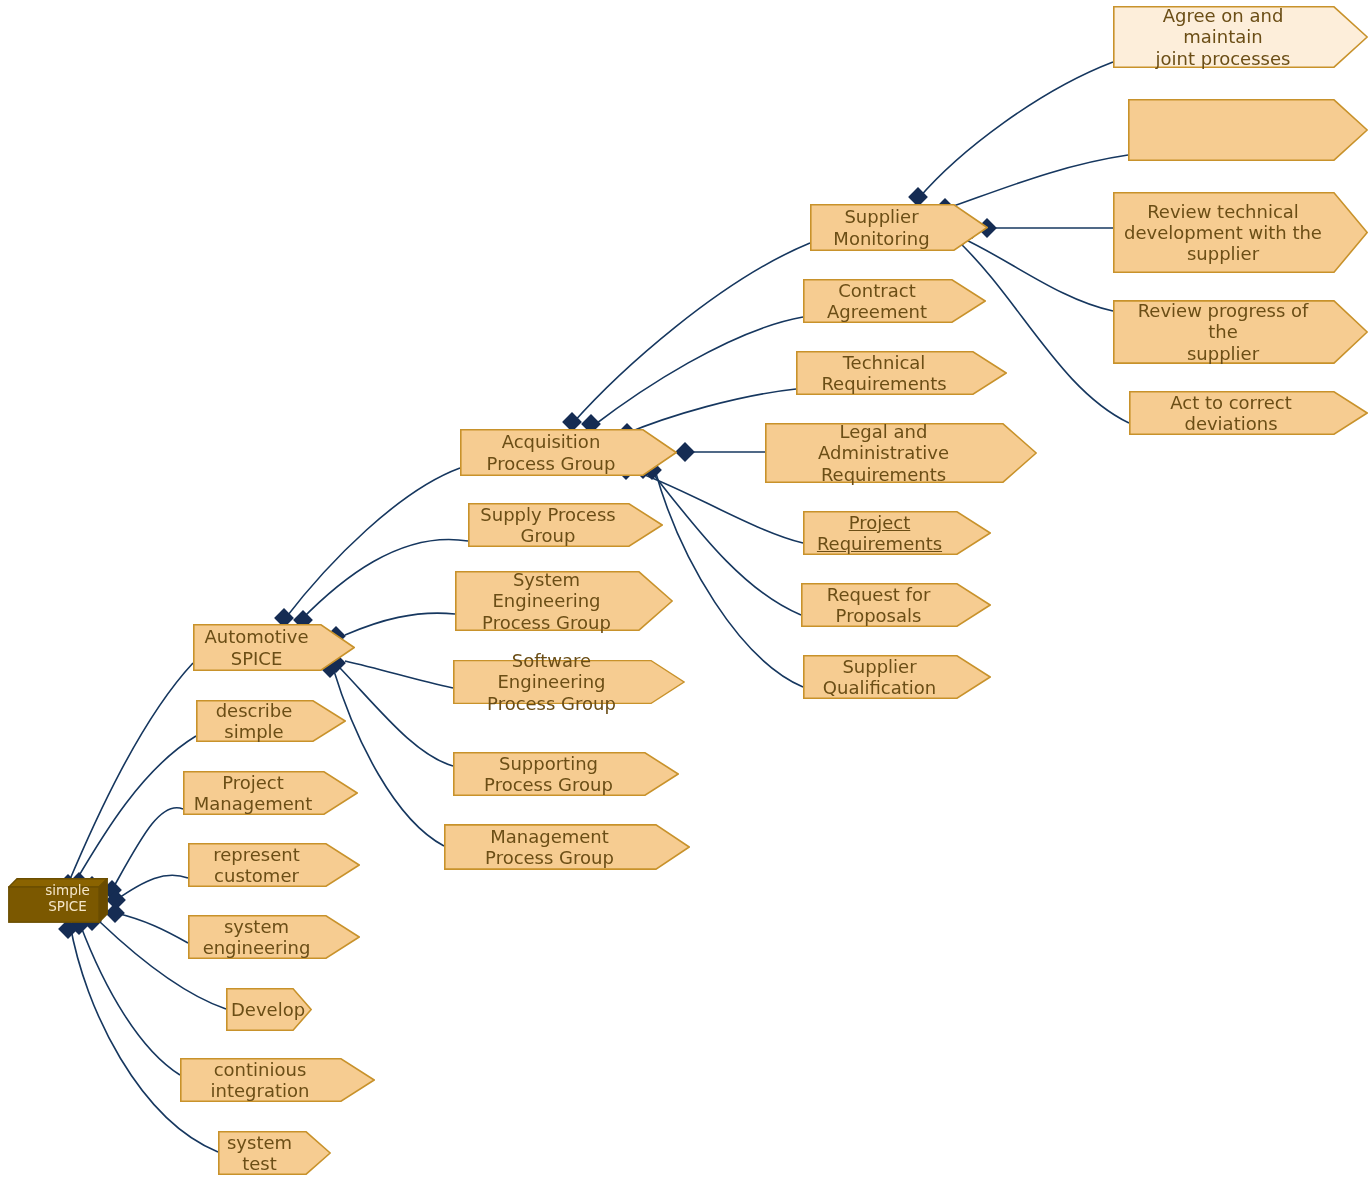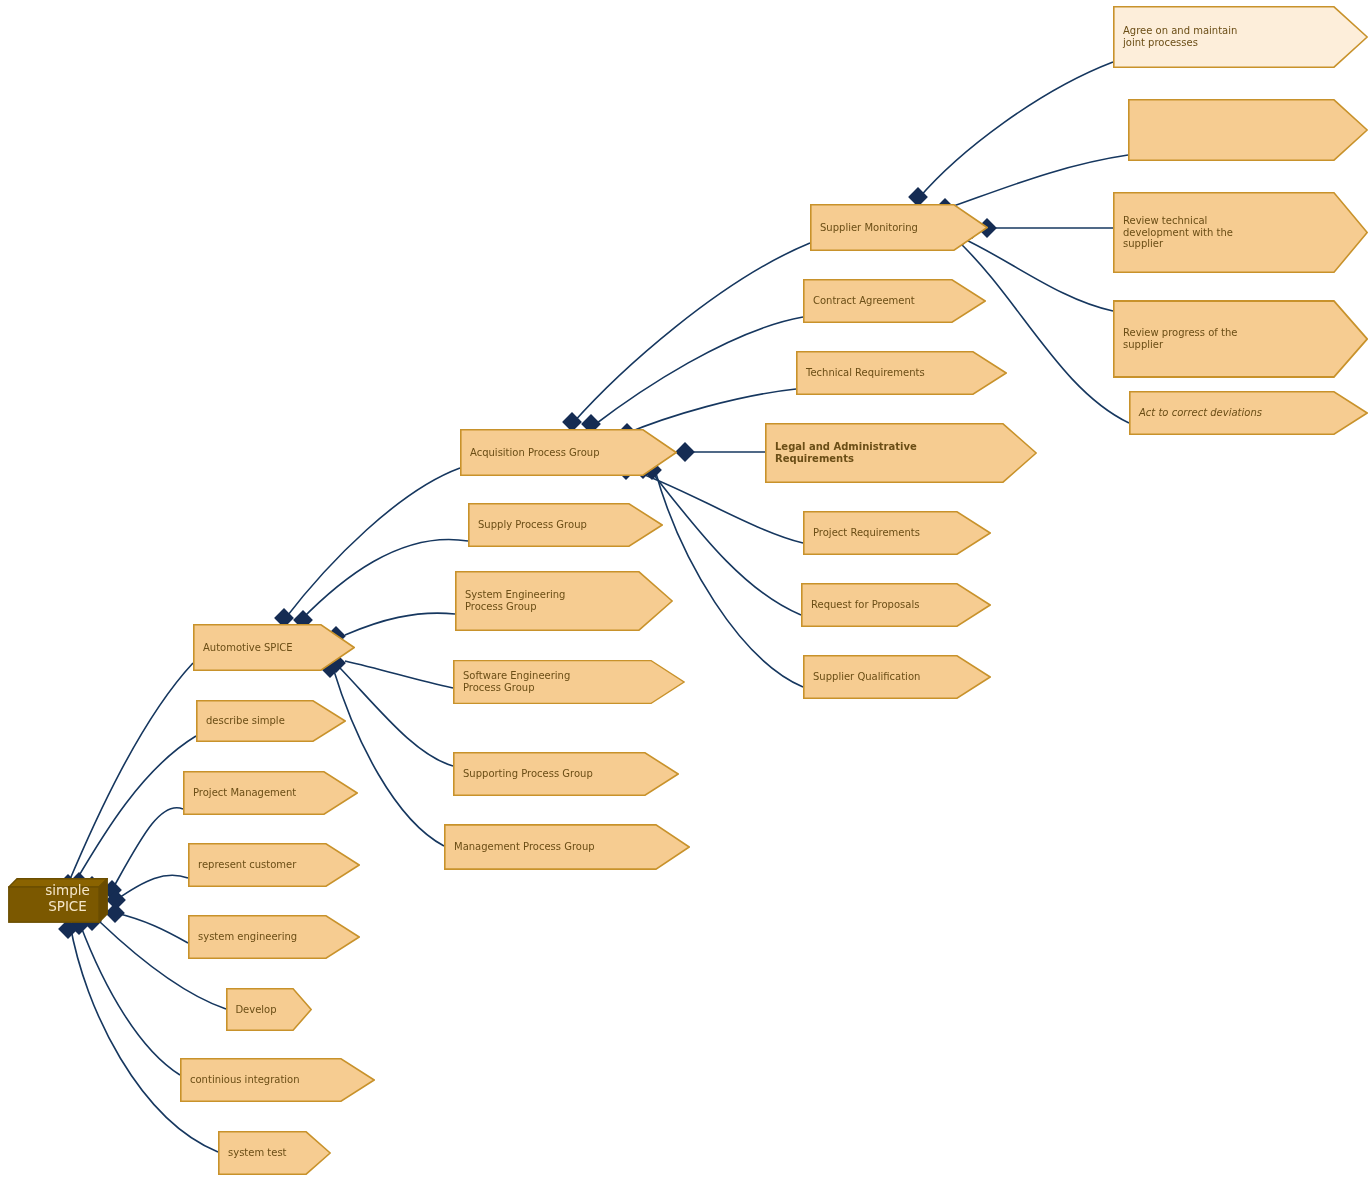--- a/index.html
+++ b/index.html
@@ -15,8 +15,9 @@
     position:absolute;
     box-sizing:border-box;
     display:flex;align-items:center;justify-content:center;
+    text-align:center;
     color:#6B4E16;
-    font-size:10px;
+    font-size:18px;
     line-height:1.18;
     padding:4px 26px 4px 10px;
     -webkit-font-smoothing:antialiased;

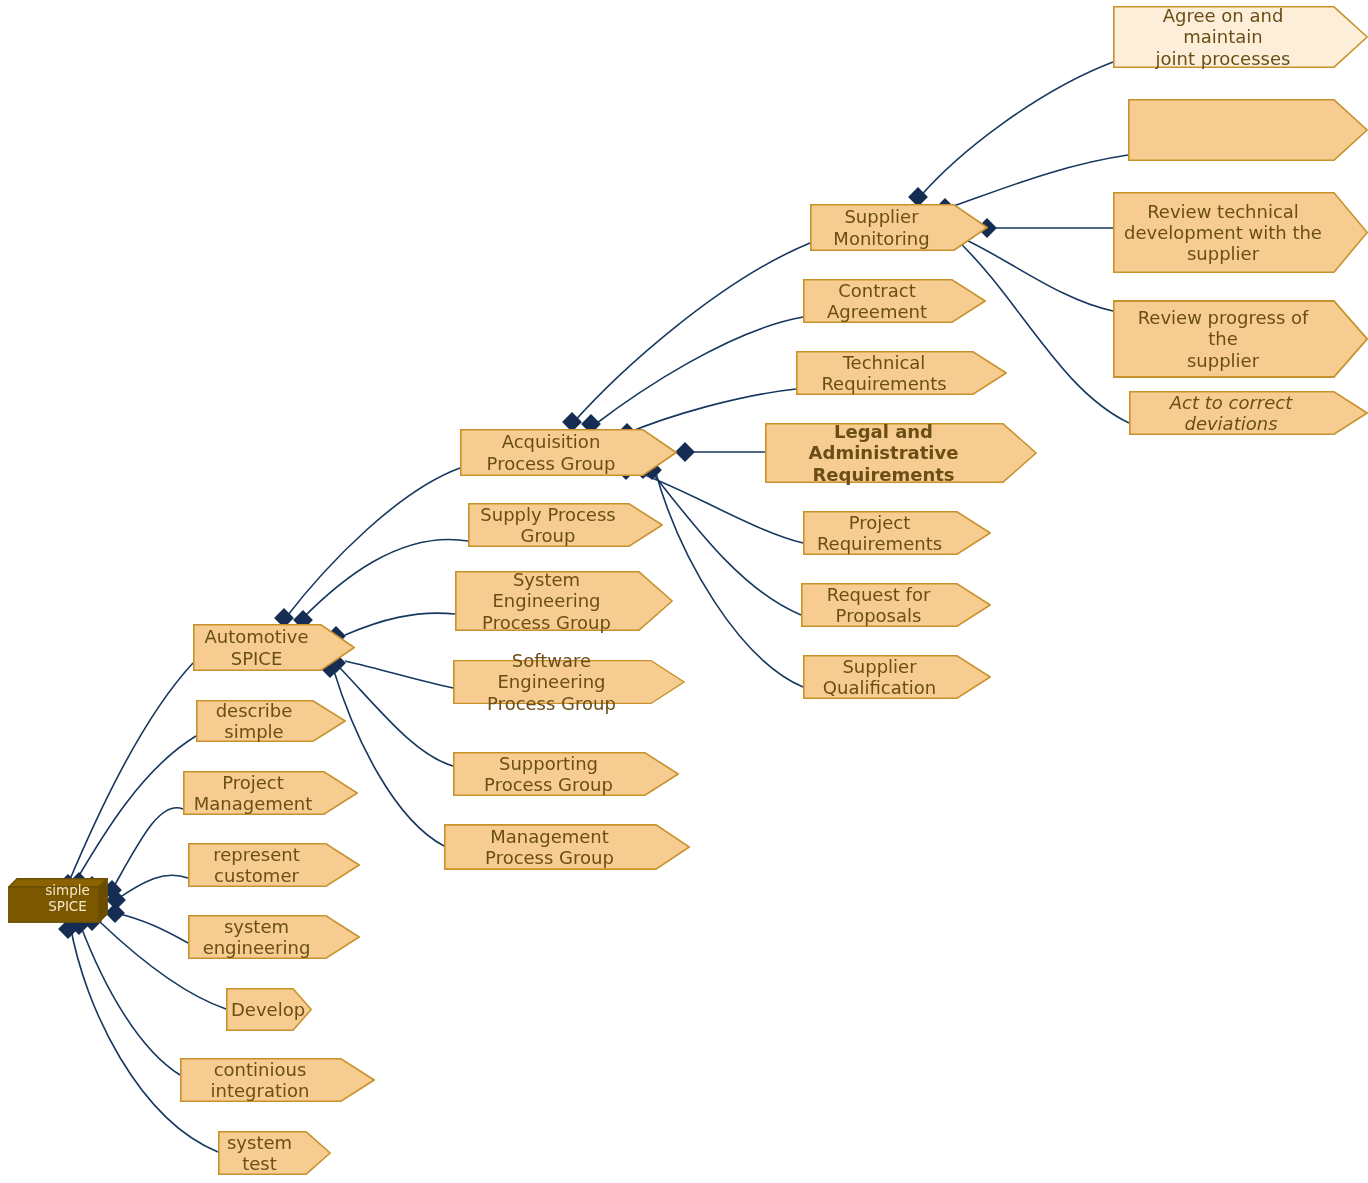--- a/index.html
+++ b/index.html
@@ -250,7 +250,7 @@
         </svg>
         <span class="lbl" style="padding-right: 19px;">Review technical<br>development with the<br>supplier</span>
       </div>
-      <div class="node" style="left: 1113px; top: 300px; width: 255px; height: 78px; border-radius: 11px;">
+      <div class="node" style="left: 1113px; top: 300px; width: 255px; height: 64px; border-radius: 11px;">
         <svg class="shape" viewBox="0 0 255 62" preserveAspectRatio="none">
           <polygon points="0.8,0.8 221,0.8 254.2,31 221,61.2 0.8,61.2" fill="#F6CC91" stroke="#C8922B" stroke-width="1.6" stroke-linejoin="miter"></polygon>
         </svg>

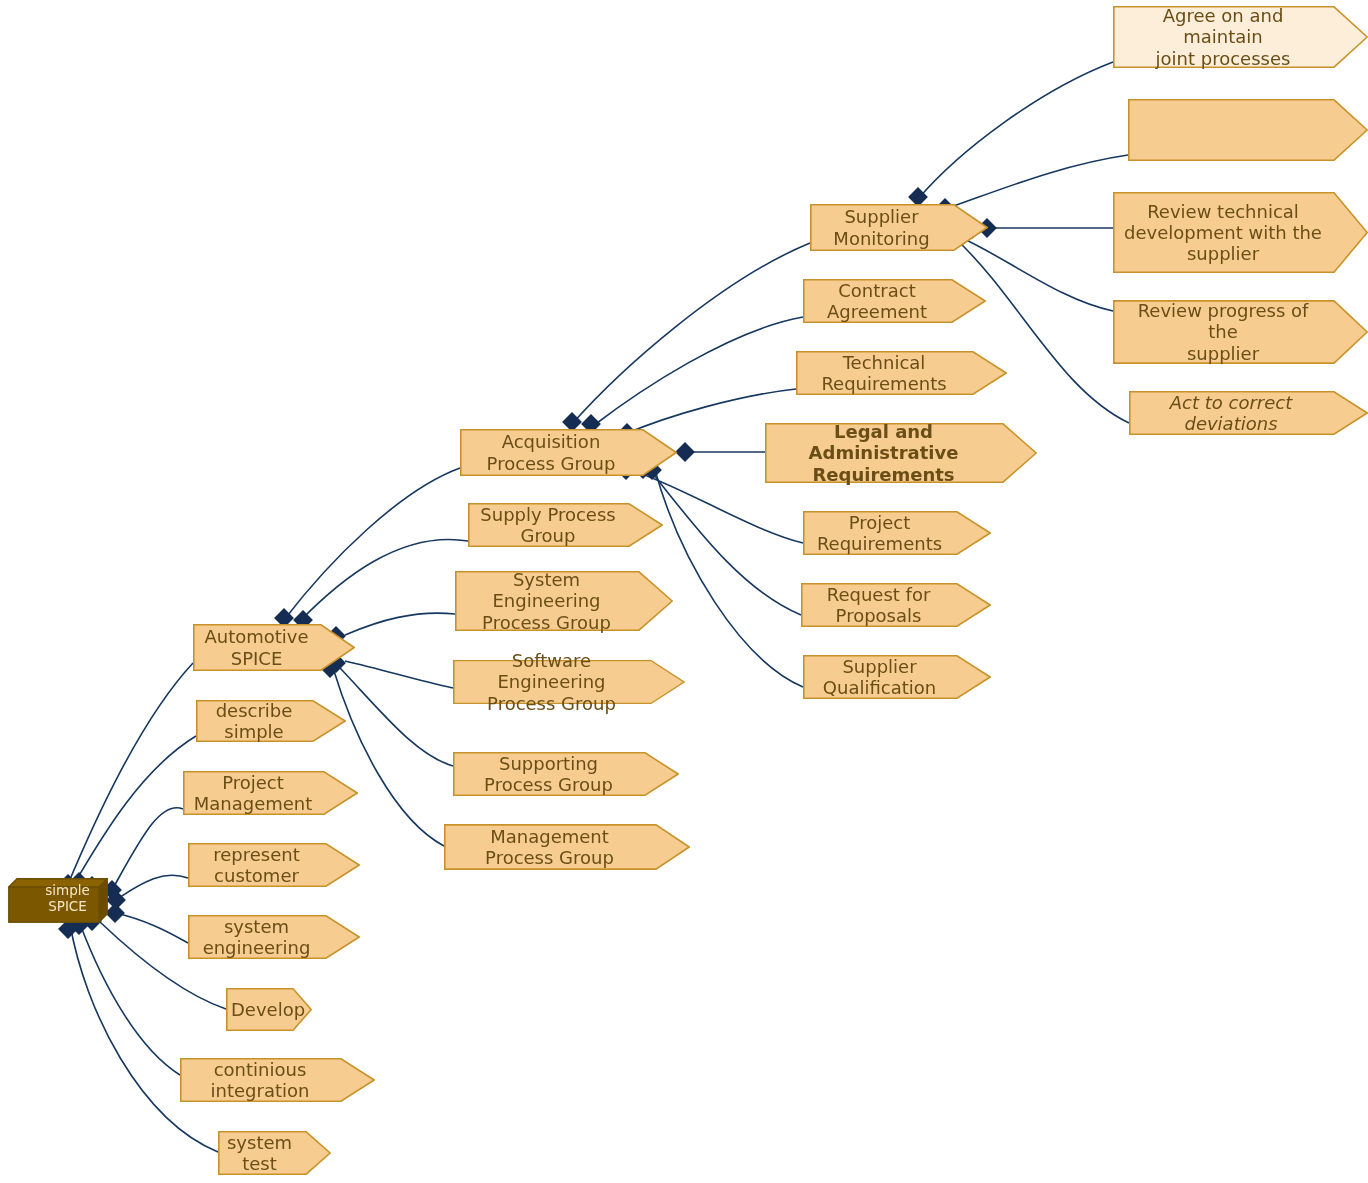--- a/index.html
+++ b/index.html
@@ -260,7 +260,7 @@
         <svg class="shape" viewBox="0 0 239 44" preserveAspectRatio="none">
           <polygon points="0.8,0.8 205,0.8 238.2,22 205,43.2 0.8,43.2" fill="#F6CC91" stroke="#C8922B" stroke-width="1.6" stroke-linejoin="miter"></polygon>
         </svg>
-        <span class="lbl" style="padding-right: 19px; font-style: italic;">Act to correct deviations</span>
+        <span class="lbl" style="padding-right: 19px;">Act to correct deviations</span>
       </div>
       <div class="rootnode" style="left: 8px; top: 878px; width: 100px; height: 45px; padding-left: 27px;">
         <svg class="shape" viewBox="0 0 100 45" preserveAspectRatio="none">

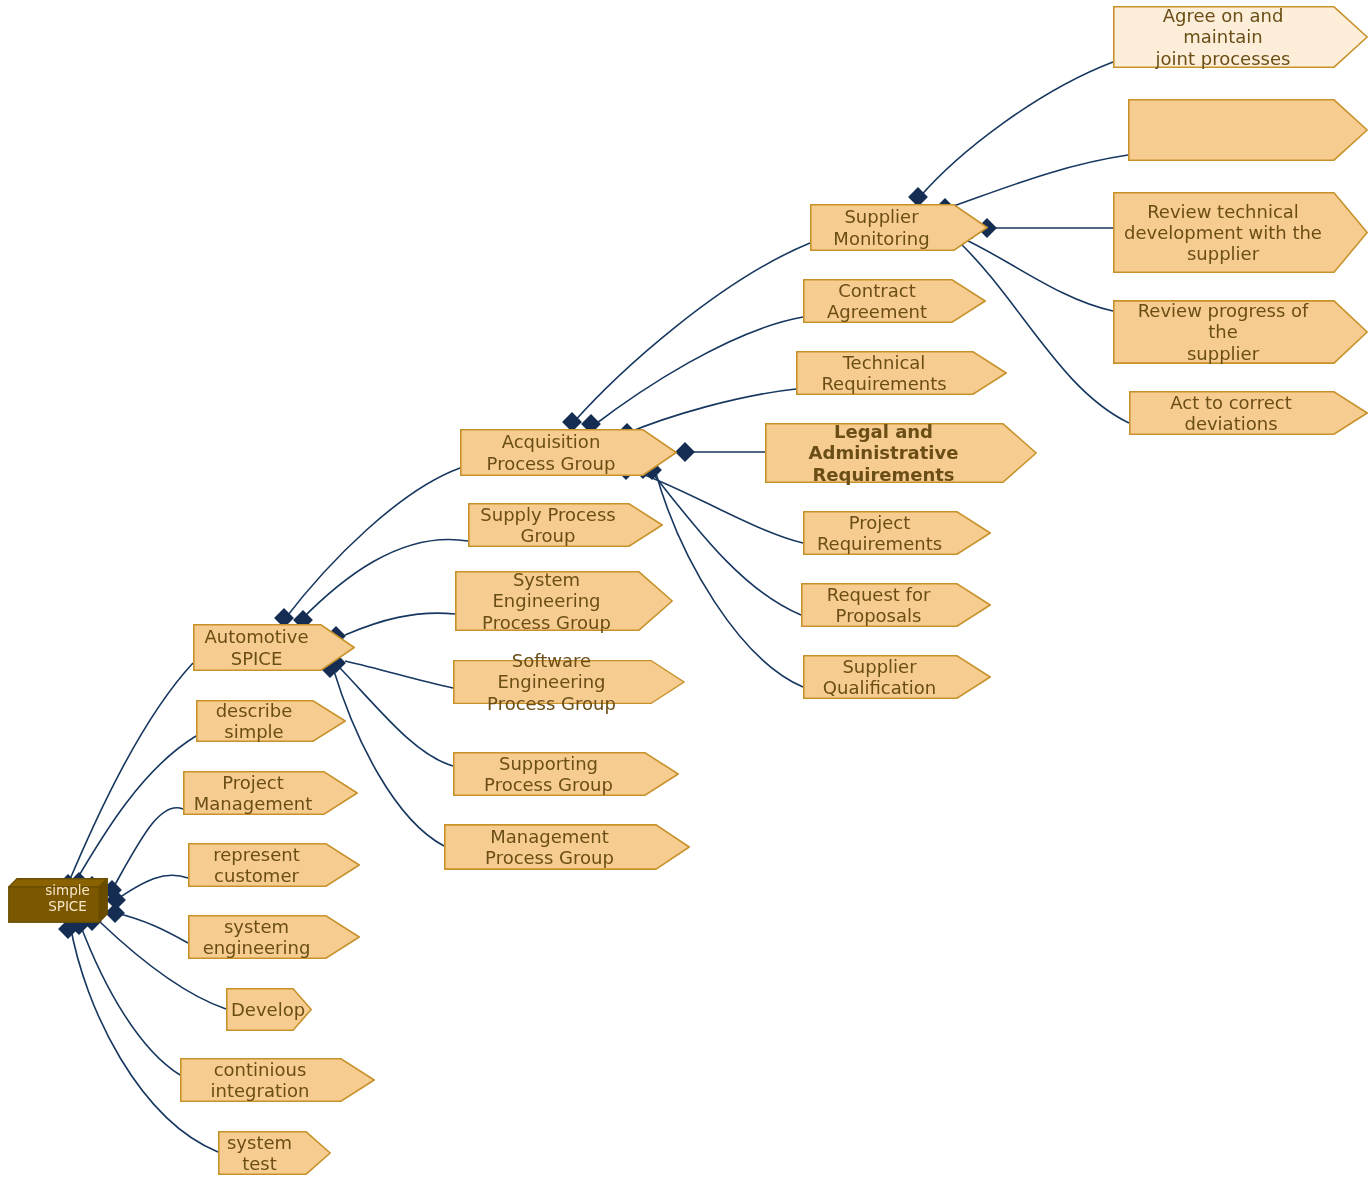--- a/index.html
+++ b/index.html
@@ -209,7 +209,7 @@
         </svg>
         <span class="lbl" style="padding-right: 19px;">Technical Requirements</span>
       </div>
-      <div class="node" style="left: 765px; top: 423px; width: 272px; height: 60px; font-weight: bold;">
+      <div class="node" style="left: 765px; top: 423px; width: 272px; height: 60px;">
         <svg class="shape" viewBox="0 0 272 60" preserveAspectRatio="none">
           <polygon points="0.8,0.8 238,0.8 271.2,30 238,59.2 0.8,59.2" fill="#F6CC91" stroke="#C8922B" stroke-width="1.6" stroke-linejoin="miter"></polygon>
         </svg>

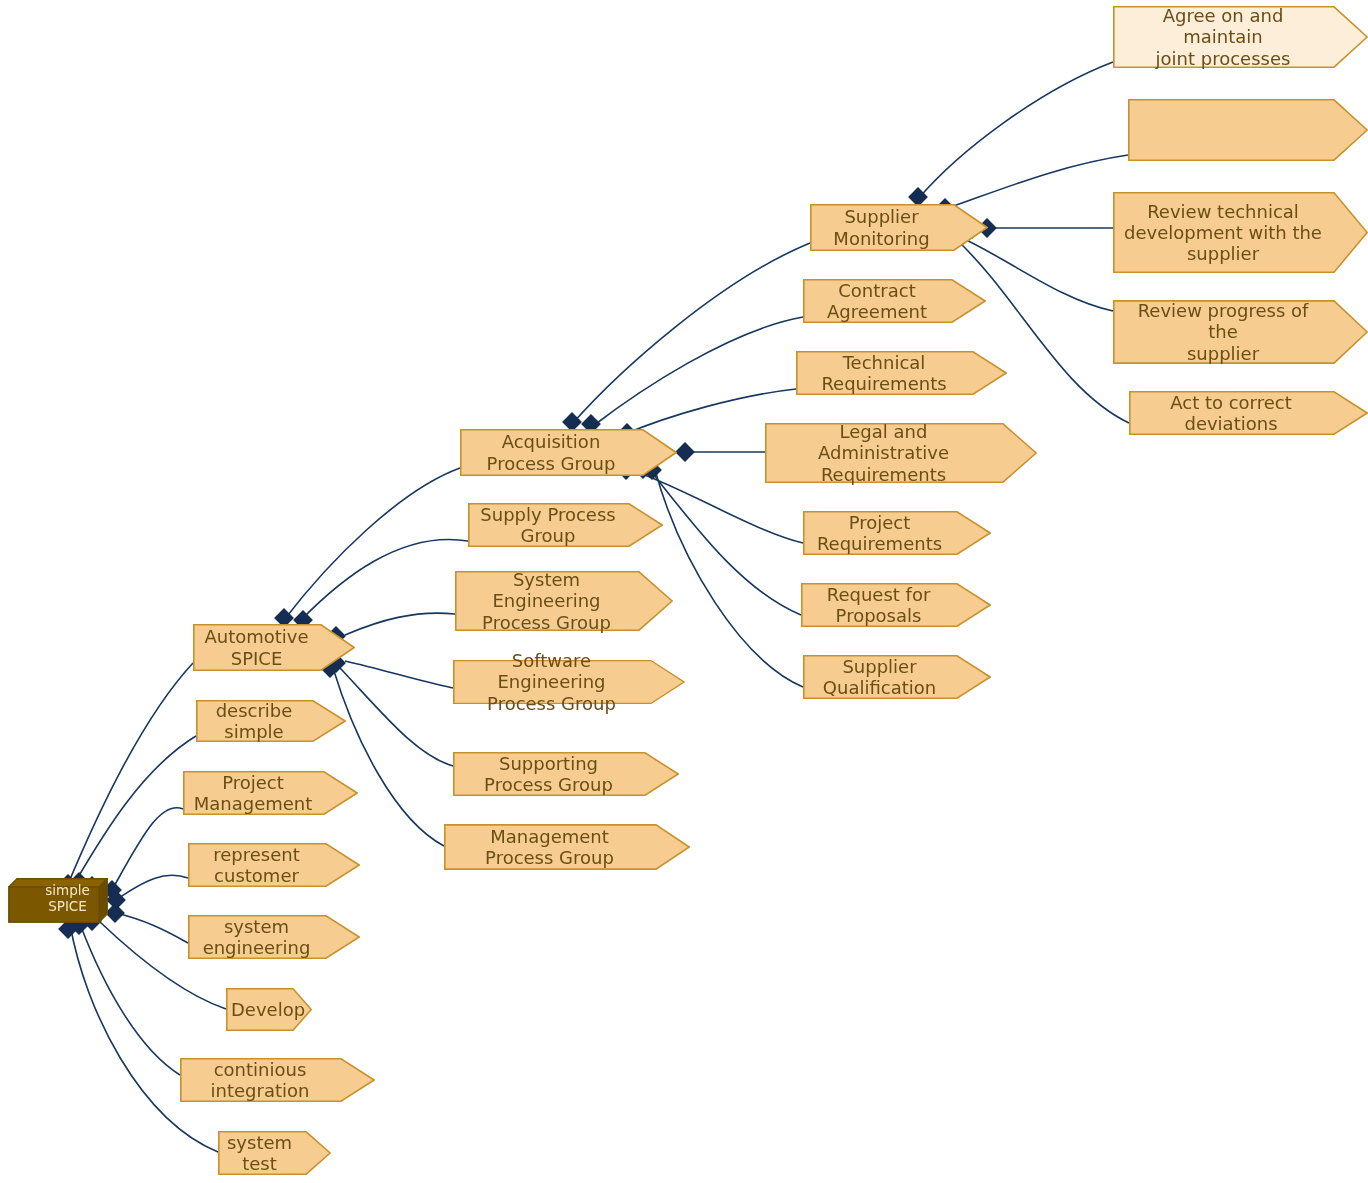--- a/index.html
+++ b/index.html
@@ -215,7 +215,7 @@
         </svg>
         <span class="lbl" style="padding-right: 19px;">Legal and Administrative<br>Requirements</span>
       </div>
-      <div class="node" style="left: 803px; top: 511px; width: 188px; height: 44px;">
+      <div class="node" style="left: 803px; top: 511px; width: 188px; height: 44px; text-decoration: underline;">
         <svg class="shape" viewBox="0 0 188 44" preserveAspectRatio="none">
           <polygon points="0.8,0.8 154,0.8 187.2,22 154,43.2 0.8,43.2" fill="#F6CC91" stroke="#C8922B" stroke-width="1.6" stroke-linejoin="miter"></polygon>
         </svg>

